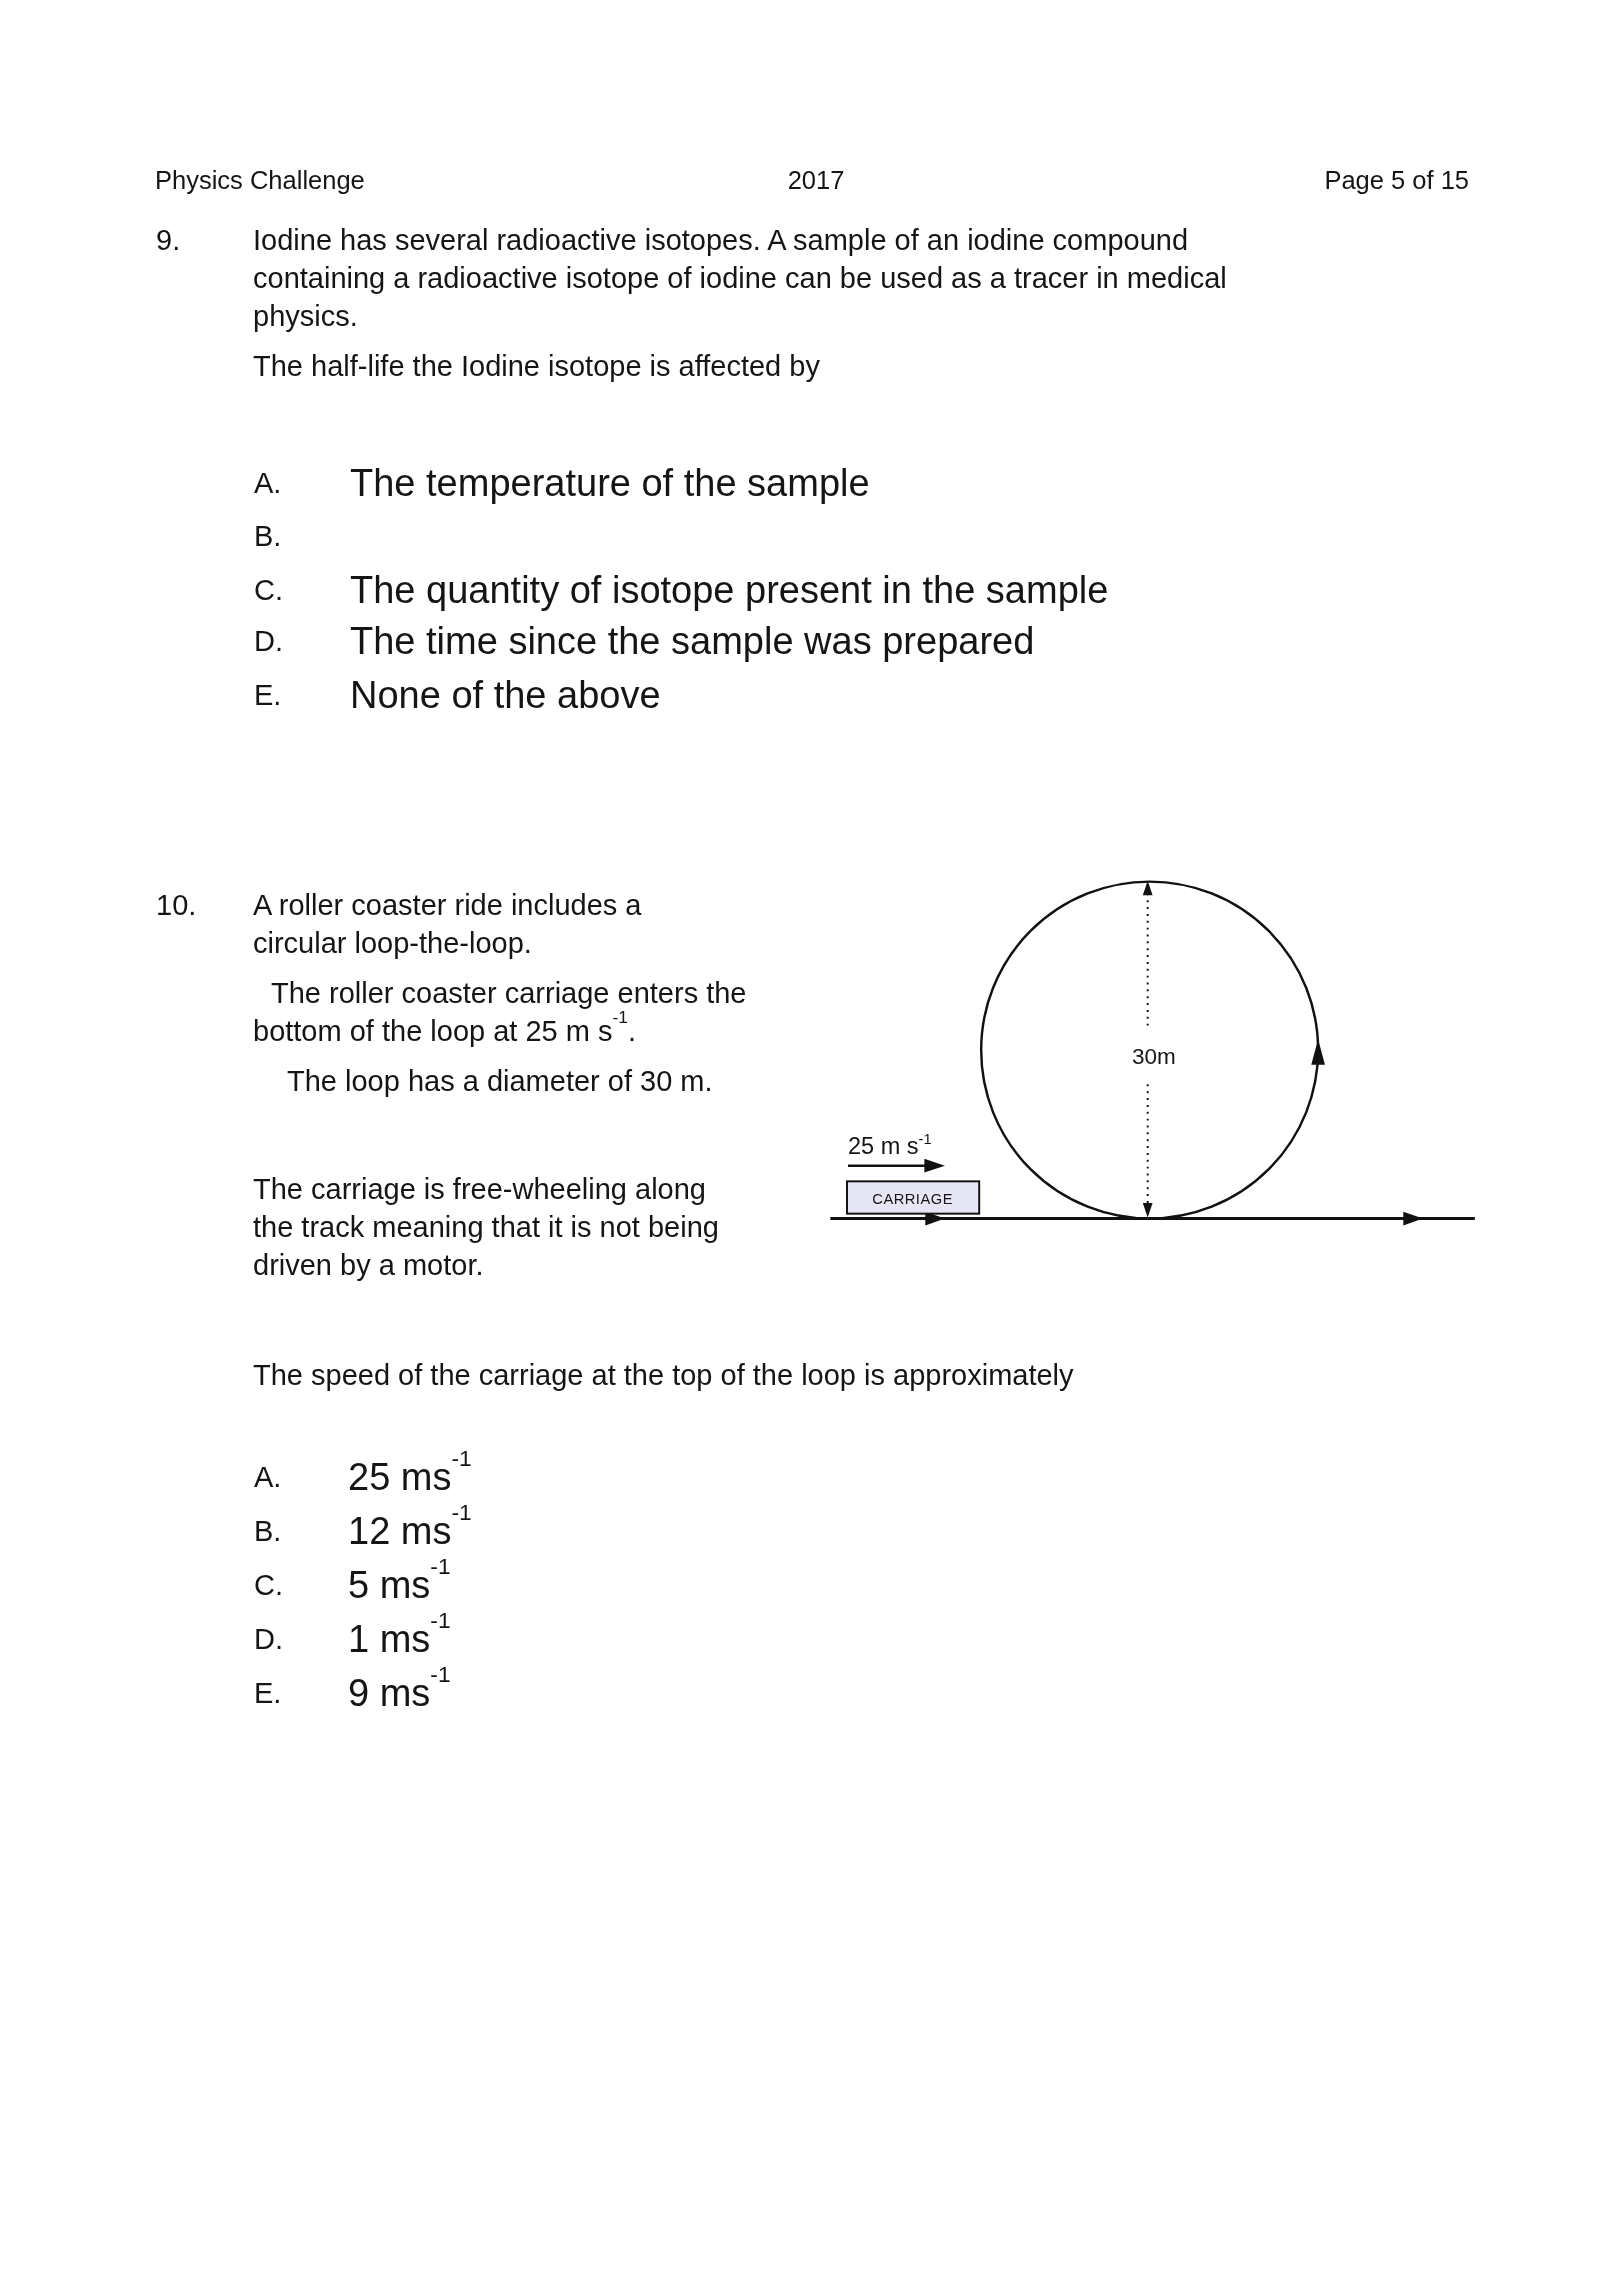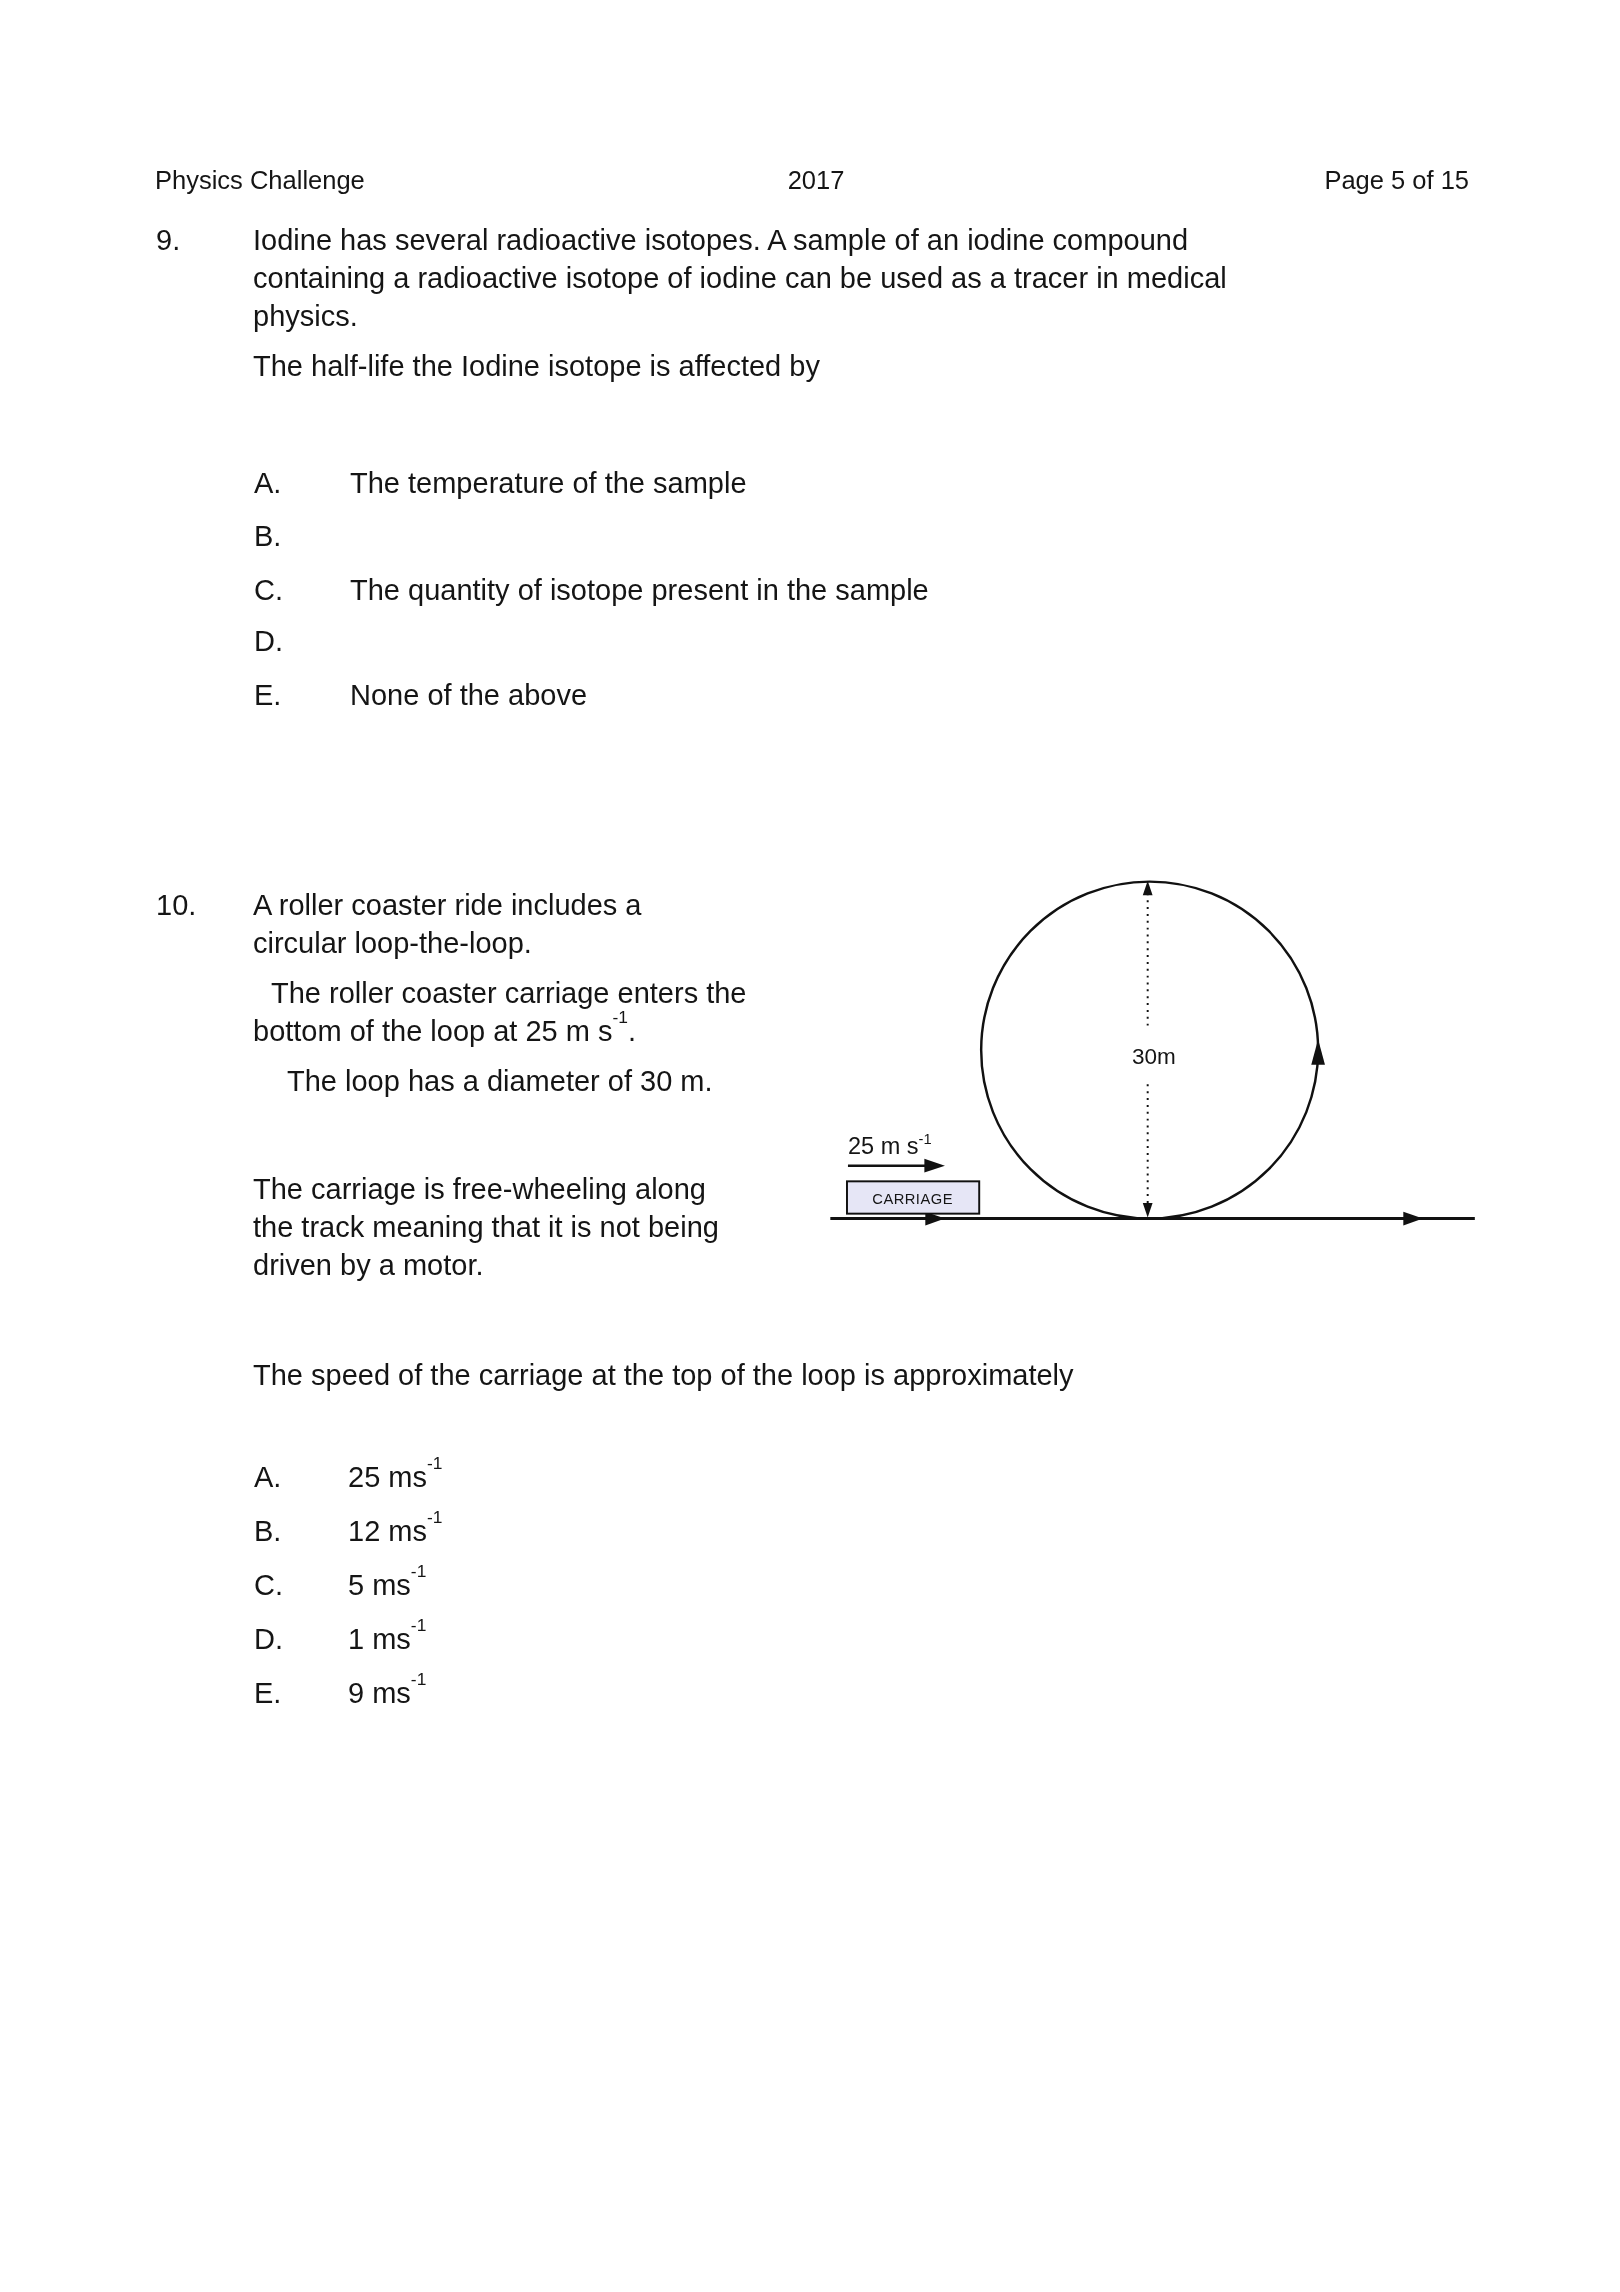--- a/index.html
+++ b/index.html
@@ -28,7 +28,7 @@
   .qtext { left:253px; }
   .optrow { position:absolute; left:0; top:0; height:29px; width:1620px; }
   .optletter { position:absolute; left:254px; font-size:29px; line-height:29px; }
-  .opttext   { position:absolute; left:350px; font-size:29px; line-height:29px; white-space:nowrap; }
+  .opttext   { position:absolute; left:350px; font-size:38px; line-height:29px; white-space:nowrap; }
   sup.unit {
     font-size:0.60em;
     position:relative;

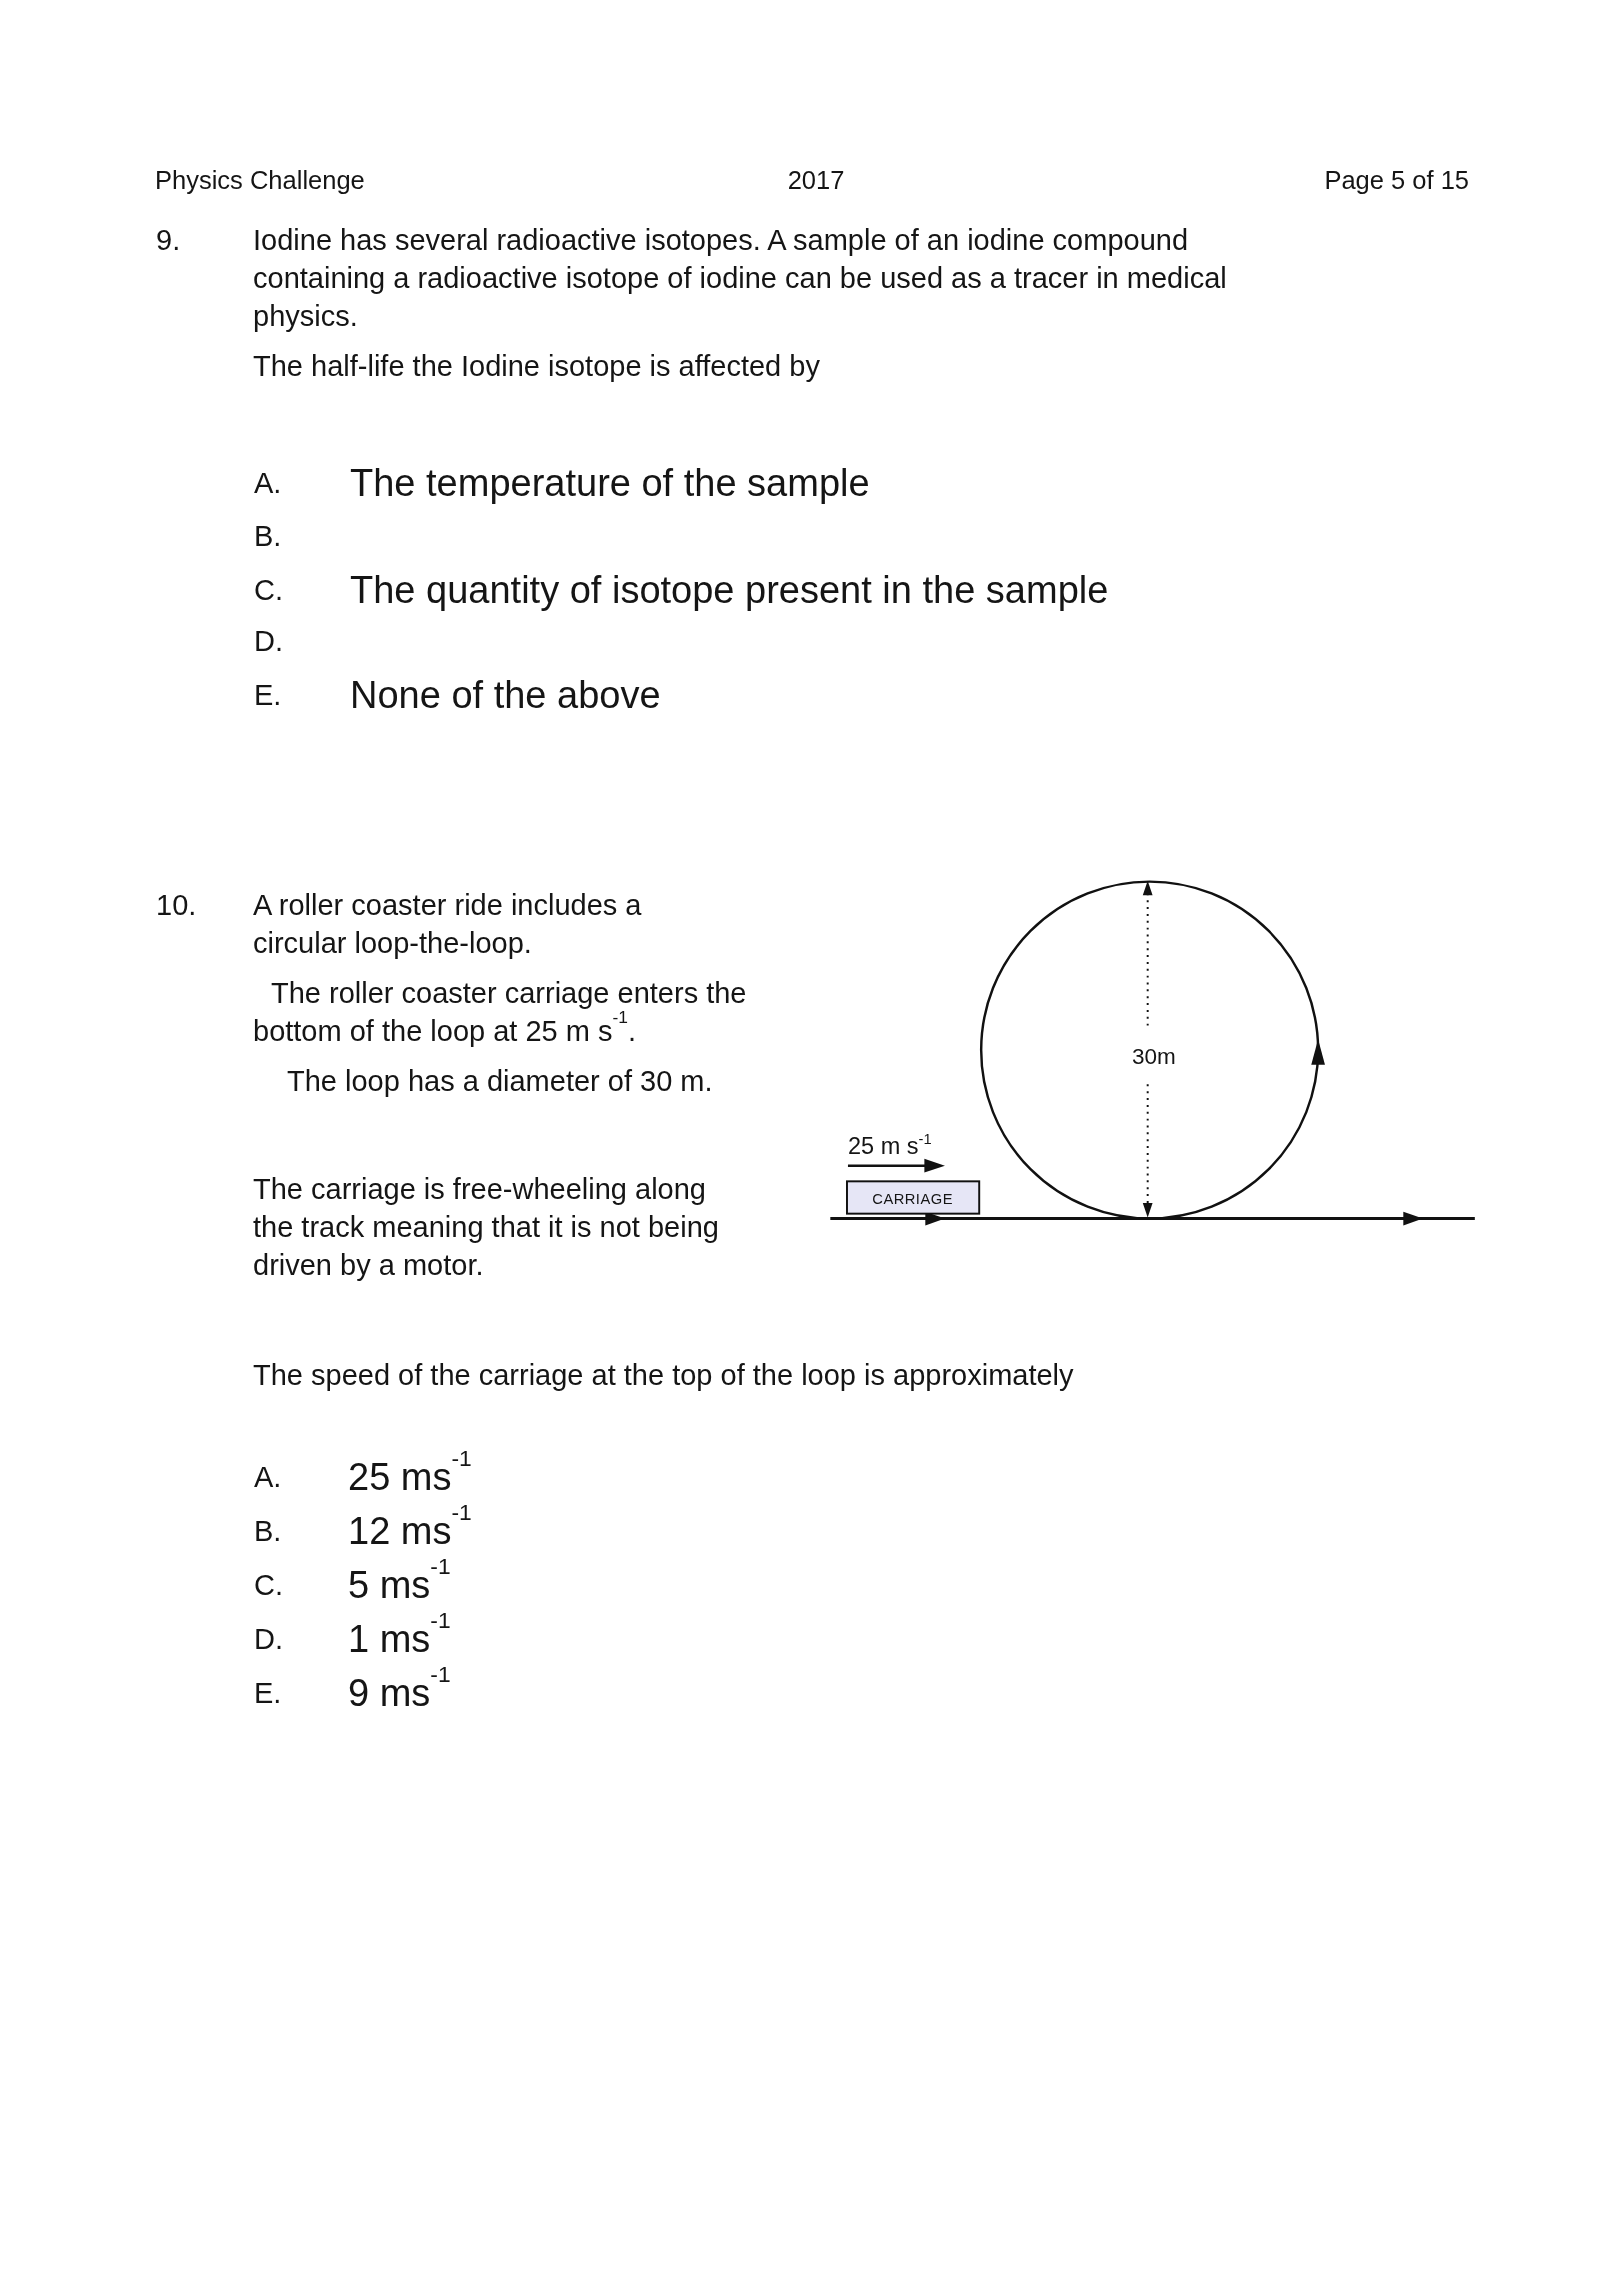--- a/index.html
+++ b/index.html
@@ -63,6 +63,7 @@
 </div>
 <div class="optrow" style="top:627px;">
   <span class="optletter">D.</span>
+  <span class="opttext">The time since the sample was prepared</span>
 </div>
 <div class="optrow" style="top:681px;">
   <span class="optletter">E.</span>

